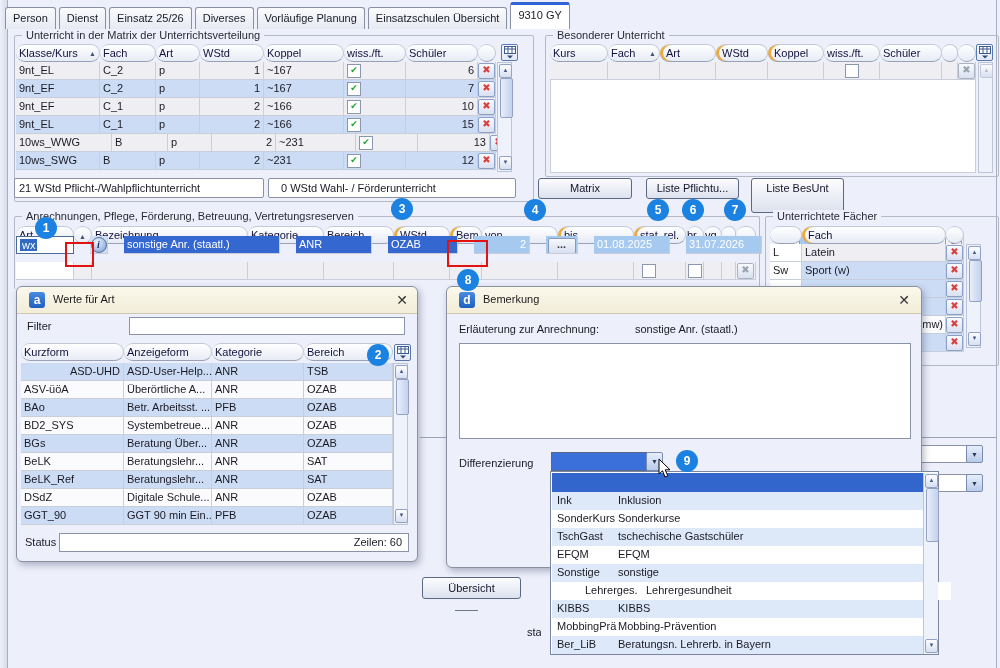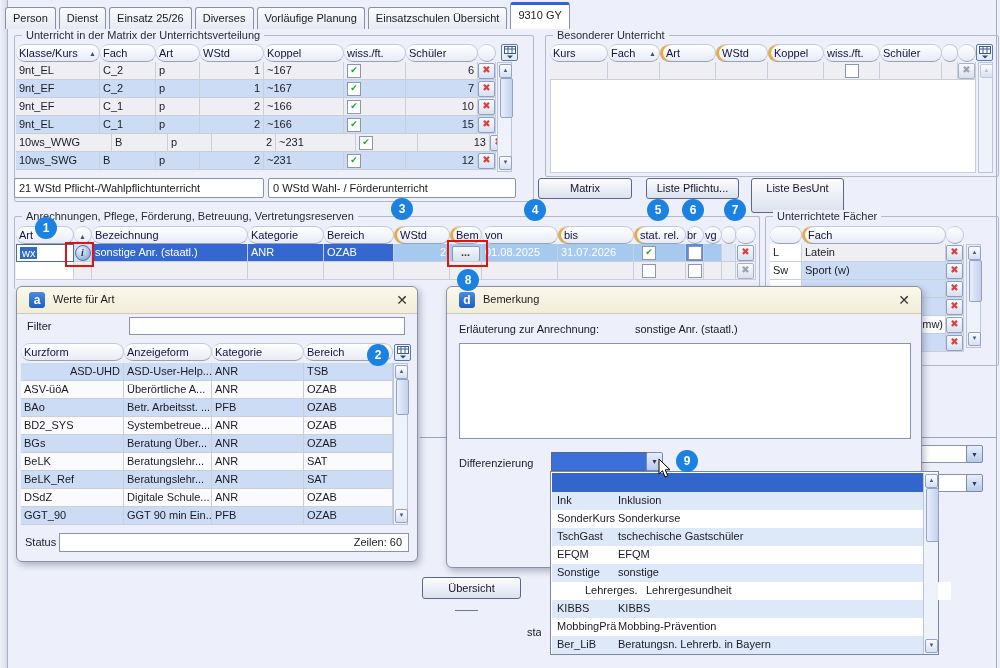--- a/index.html
+++ b/index.html
@@ -193,7 +193,7 @@
   </div>
 
   <div class="tfield" style="left:14px;top:178px;width:250px;height:20px;line-height:18px;padding-left:4px;border-radius:2px;">21 WStd Pflicht-/Wahlpflichtunterricht</div>
-  <div class="tfield" style="left:268px;top:178px;width:248px;height:20px;line-height:18px;padding-left:4px;border-radius:2px;">0 WStd Wahl- / Förderunterricht</div>
+  <div class="tfield" style="left:268px;top:178px;width:248px;height:20px;line-height:18px;padding-left:12px;border-radius:2px;">0 WStd Wahl- / Förderunterricht</div>
 
   <div class="grp" style="left:545px;top:35px;width:452px;height:140px;"></div>
   <div class="grp-title" style="left:553px;top:29px;">Besonderer Unterricht</div>

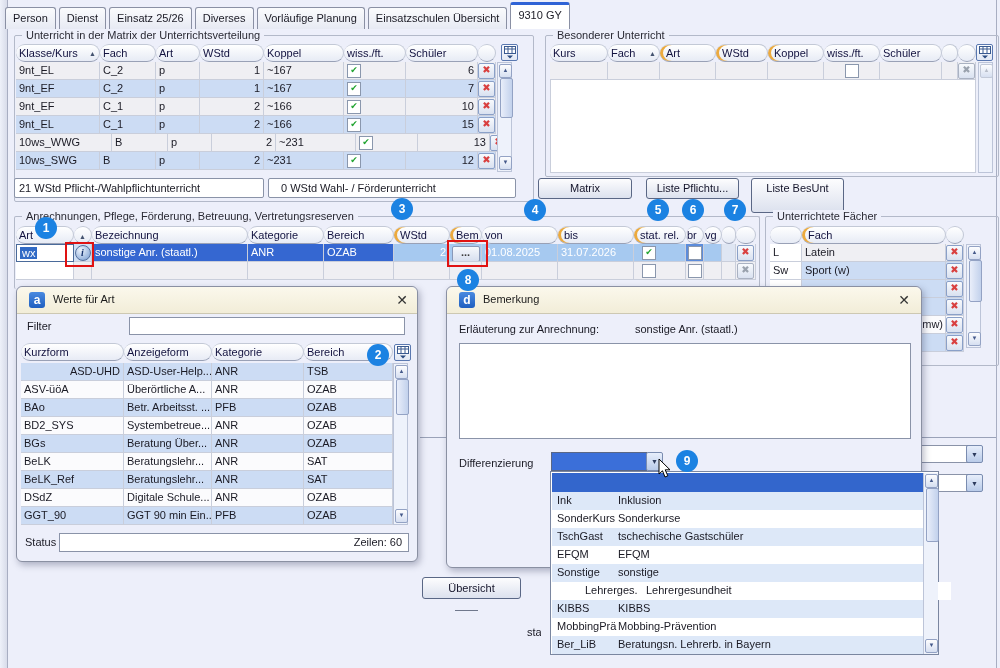--- a/index.html
+++ b/index.html
@@ -261,7 +261,7 @@
     <div class="hc" style="width:20px;"></div>
   </div>
 
-  <div class="trow" style="left:16px;top:244px;">
+  <div class="trow" style="left:16px;top:236px;gap:16px;">
     <div class="cl" style="width:58px;background:#fff;border:1px solid #4a6a9a;"><span style="background:#316ac5;color:#fff;padding:0 2px;">wx</span></div>
     <div class="cl ctr" style="width:18px;background:#cfe0f5;padding:1px 0;"><span class="iico">i</span></div>
     <div class="cl" style="width:156px;background:#3567d1;color:#fff;">sonstige Anr. (staatl.)</div>

